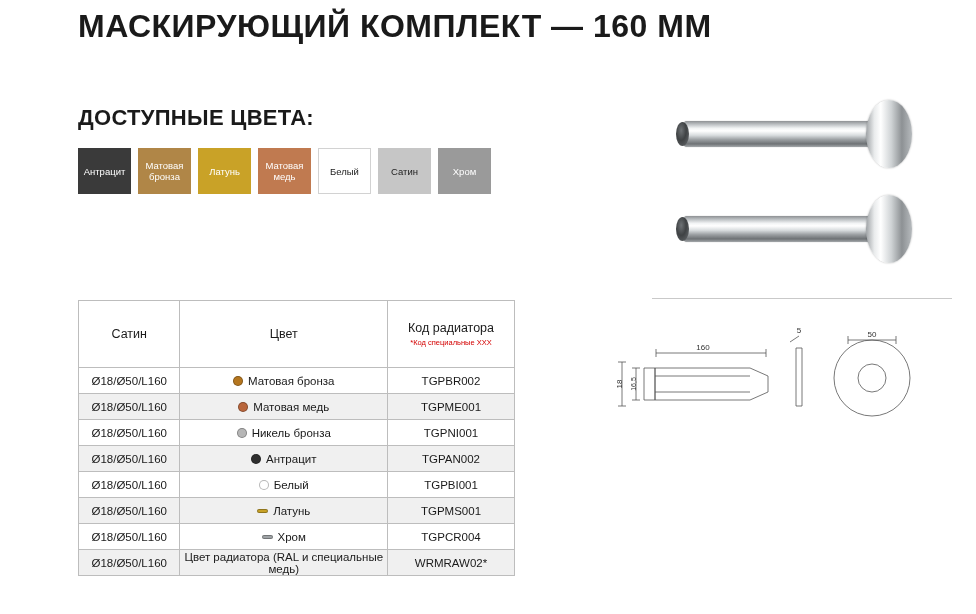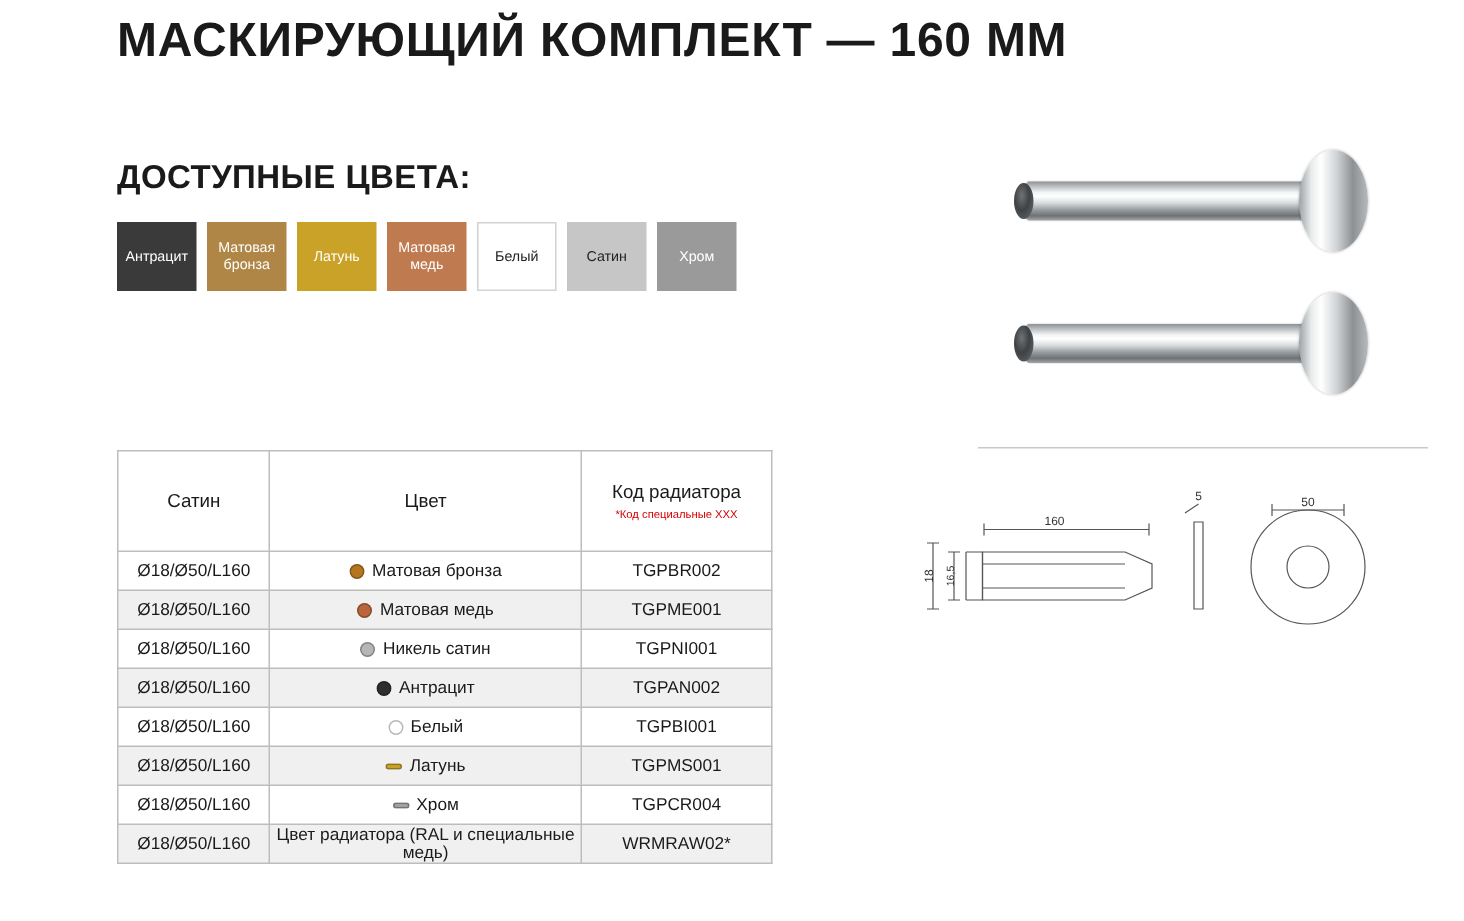--- a/index.html
+++ b/index.html
@@ -234,7 +234,7 @@
       <td>
           <span class="color-cell">
             <span class="dot" style="background:#b6b6b6"></span>
-            <span>Никель сатин</span>
+            <span>Никель бронза</span>
           </span>
         </td>
       <td>TGPNI001</td>

